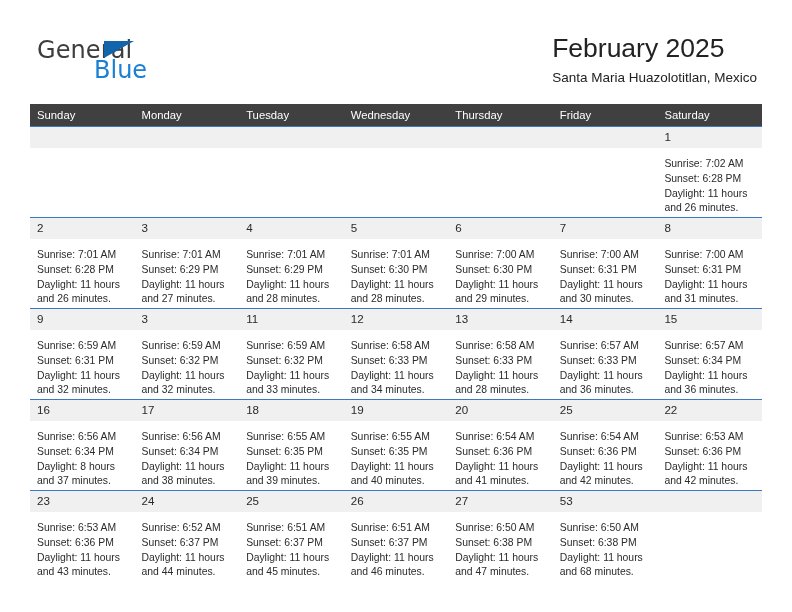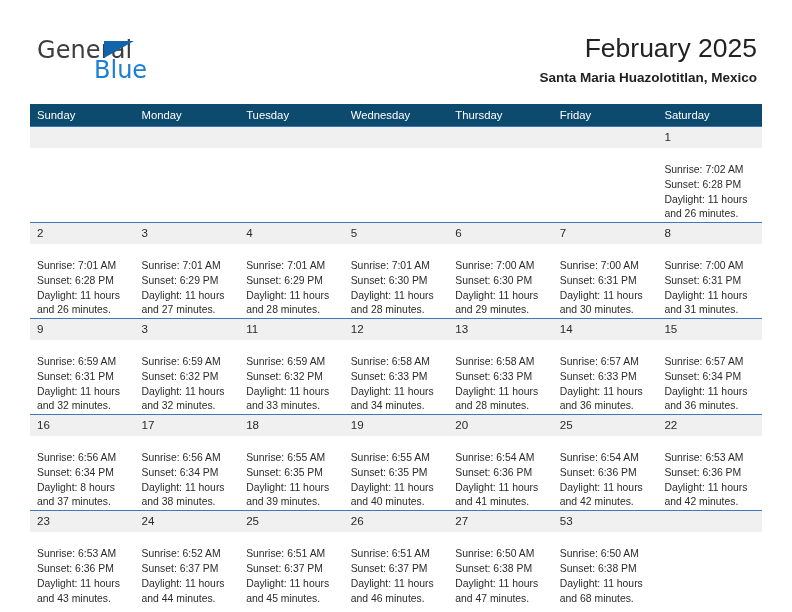--- a/index.html
+++ b/index.html
@@ -71,7 +71,7 @@
     position: absolute;
     right: 35px;
     top: 33px;
-    text-align: right;
+    text-align: left;
   }
   .month-title {
     font-size: 26.5px;

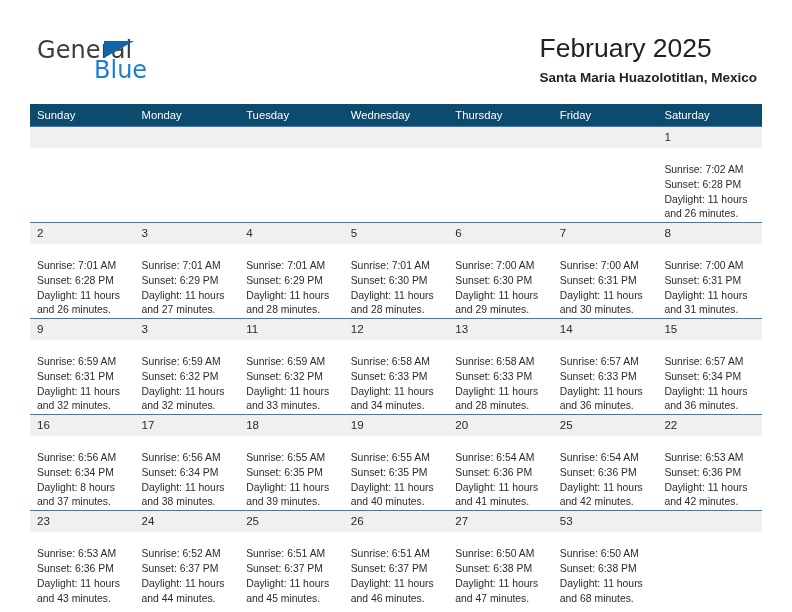--- a/index.html
+++ b/index.html
@@ -85,7 +85,6 @@
     line-height: 1.3;
     margin-top: 5px;
     white-space: nowrap;
-    font-weight: bold;
   }
 
   

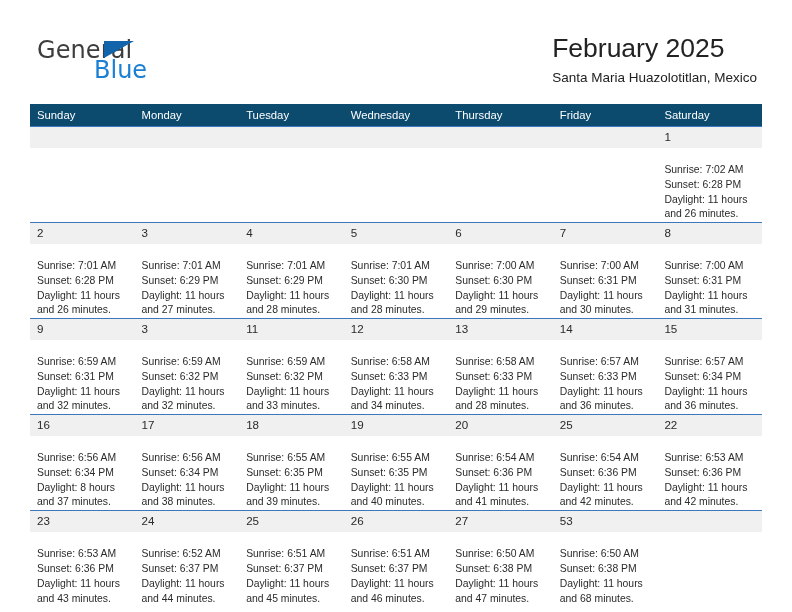--- a/index.html
+++ b/index.html
@@ -100,7 +100,7 @@
   .calendar col { width: 104.57px; }
 
   thead th {
-    background: #0c4a6e;
+    background: #404040;
     color: #ffffff;
     font-size: 11.3px;
     font-weight: normal;

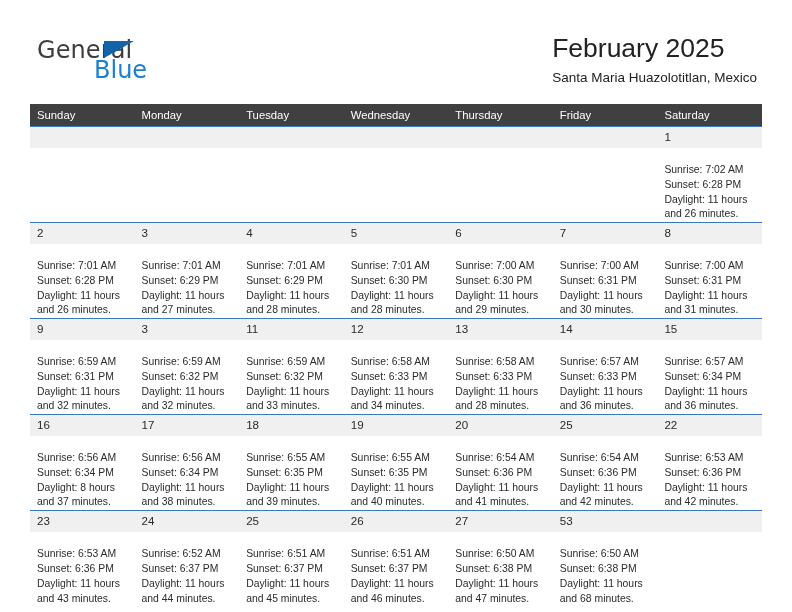--- a/index.html
+++ b/index.html
@@ -131,7 +131,7 @@
   .daynum.empty { color: transparent; }
 
   .info {
-    padding: 15px 6px 0 7px;
+    padding: 9px 6px 0 7px;
     font-size: 10.4px;
     line-height: 1.42;
     color: #2b2b2b;

